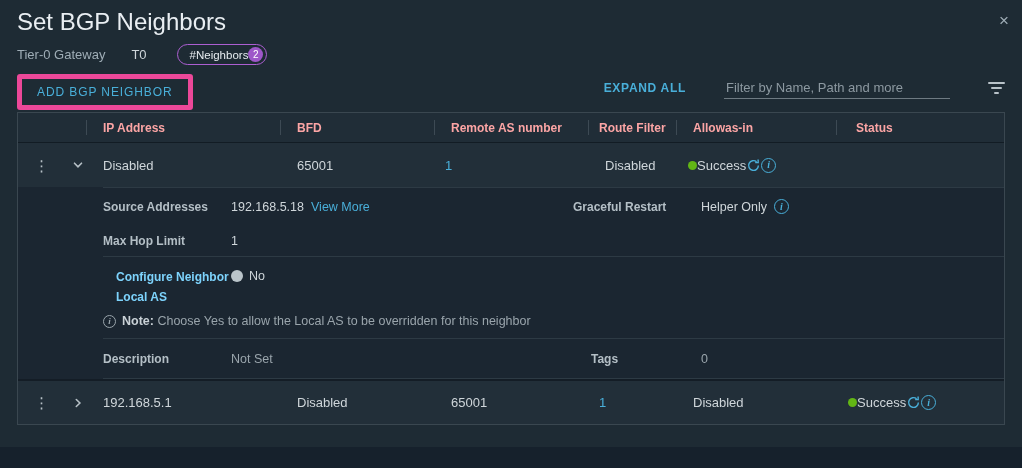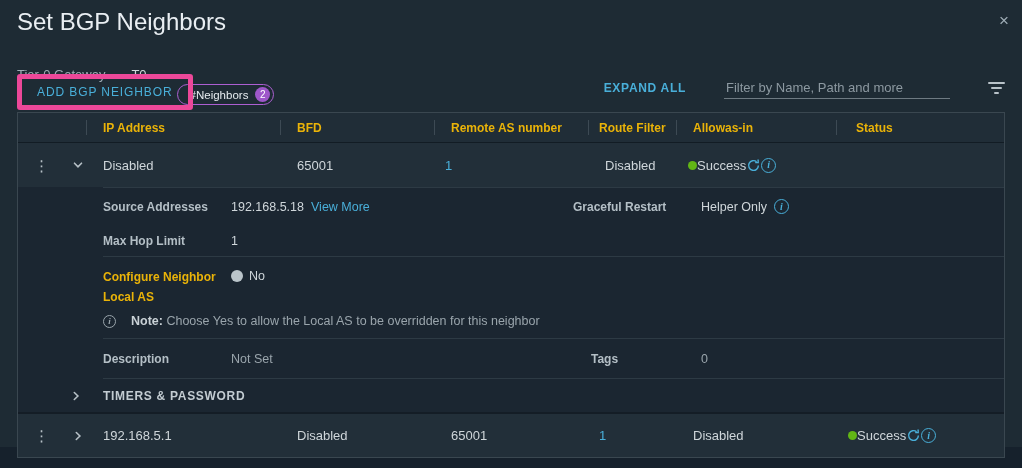--- a/index.html
+++ b/index.html
@@ -18,9 +18,9 @@
   .subtitle { position: absolute; left: 17px; top: 44px; display: flex; align-items: center; font-size: 13px; }
   .sub-label { color: #9fadb6; }
   .sub-value { color: #cfd6da; margin-left: 26px; }
-  .badge-pill { margin-left: 30px; display: inline-flex; align-items: center; gap: 7px;
+  .badge-pill { margin-left: 30px; display: inline-flex; align-items: center; 
     border: 1px solid #ad5fd2; border-radius: 999px; padding: 2px 3px 2px 12px;
-    font-size: 11.5px; color: #e6ebef; cursor: pointer; margin-top: 40px; }
+    font-size: 11.5px; color: #e6ebef; cursor: pointer; }
   .badge-count { width: 15px; height: 15px; border-radius: 50%; background: #9e57c9; color: #fff;
     font-size: 10px; display: inline-flex; align-items: center; justify-content: center; }
 

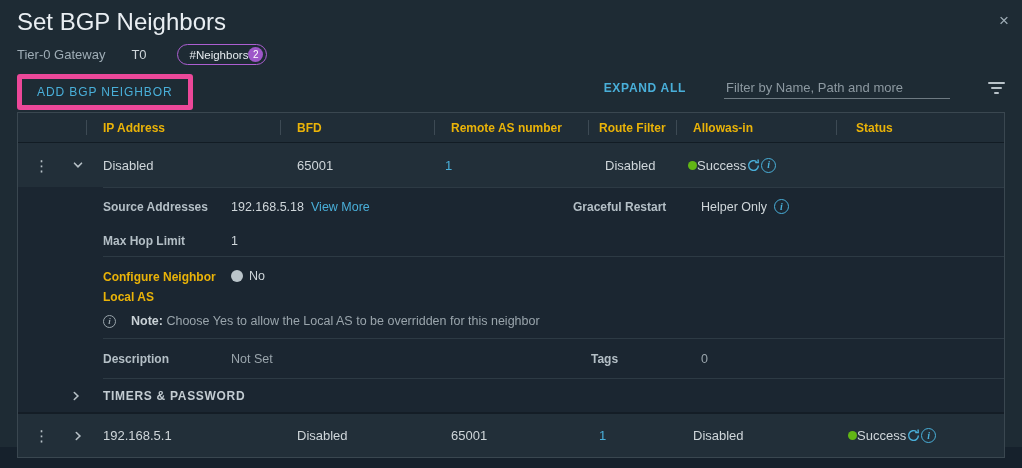--- a/index.html
+++ b/index.html
@@ -44,7 +44,7 @@
   .grid { display: grid; grid-template-columns: 68px 194px 154px 154px 88px 160px 1fr; align-items: center; }
   .thead { height: 30px; background: #202d37; border-bottom: 1px solid #121c24; }
   .th { position: relative; height: 100%; display: flex; align-items: center; padding-left: 17px;
-    font-size: 12px; font-weight: 700; color: #eab308; }
+    font-size: 12px; font-weight: 700; color: #fca5a5; }
   .th.tick::before { content: ""; position: absolute; left: 0; top: 7px; bottom: 7px; width: 1px; background: #3d4a54; }
   .th.rf { padding-left: 11px; } .th.st { padding-left: 20px; }
 

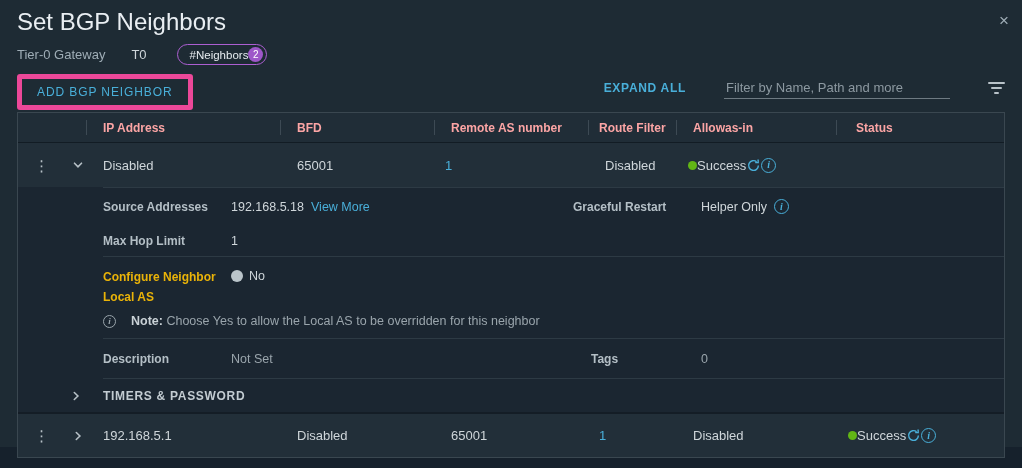--- a/index.html
+++ b/index.html
@@ -76,7 +76,7 @@
   .hlp { display: inline-flex; align-items: center; gap: 7px; }
   .config-block { padding: 10px 0 10px 85px; position: relative; }
   .config-line { display: flex; align-items: flex-start; }
-  .config-label div { color: #eab308; font-weight: 600; font-size: 12px; line-height: 20px; }
+  .config-label div { color: #7dd3fc; font-weight: 600; font-size: 12px; line-height: 20px; margin-left: 13px; }
   .config-label { width: 128px; flex: none; }
   .toggle { display: inline-flex; align-items: center; gap: 6px; margin-top: 2px; cursor: pointer; }
   .toggle-knob { width: 12px; height: 12px; border-radius: 50%; background: #bac4ca; }

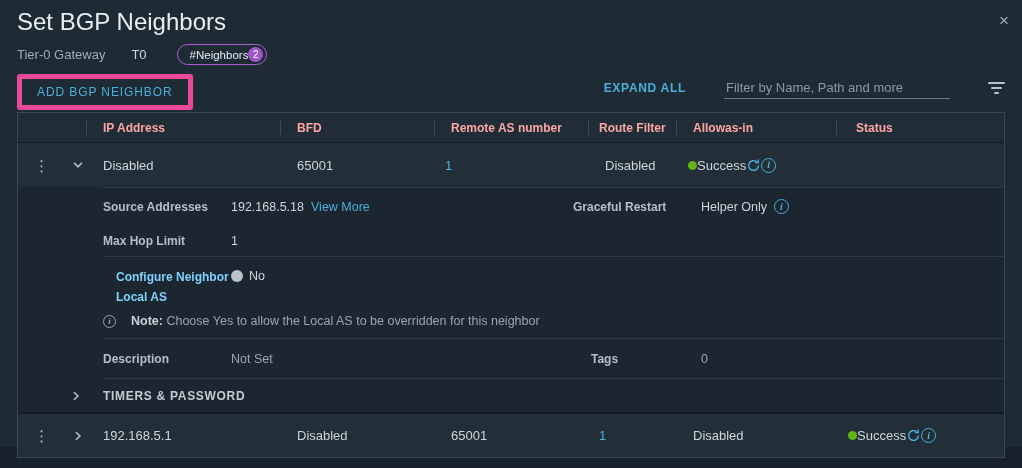--- a/index.html
+++ b/index.html
@@ -80,7 +80,7 @@
   .config-label { width: 128px; flex: none; }
   .toggle { display: inline-flex; align-items: center; gap: 6px; margin-top: 2px; cursor: pointer; }
   .toggle-knob { width: 12px; height: 12px; border-radius: 50%; background: #bac4ca; }
-  .note-line { display: flex; align-items: center; gap: 15px; margin-top: 7px; font-size: 12.5px; color: #9aa5ac; }
+  .note-line { display: flex; align-items: center; gap: 6px; margin-top: 7px; font-size: 12.5px; color: #9aa5ac; }
   .note-bold { color: #c9d1d6; font-weight: 700; }
   .row-desc { height: 39px; }
   .italic { color: #9aa5ac; }

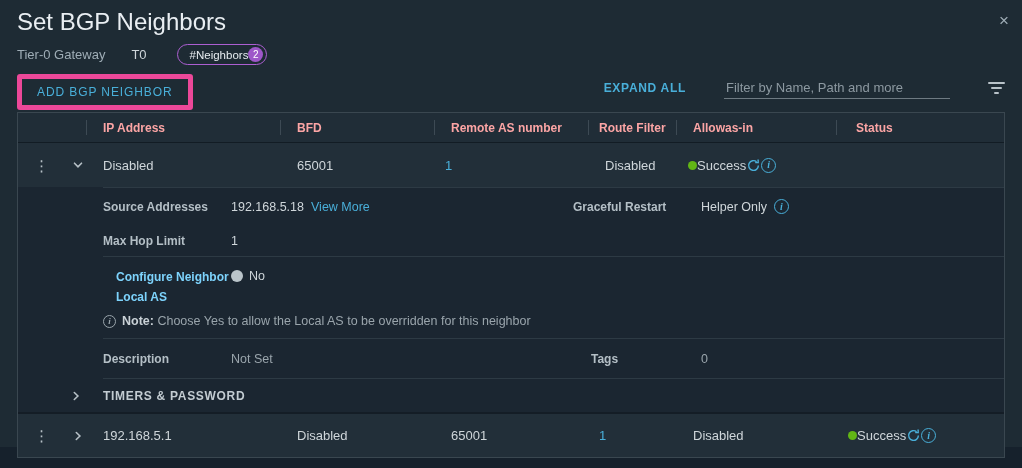--- a/index.html
+++ b/index.html
@@ -214,14 +214,6 @@
 
       <div class="exp-divider"></div>
 
-      <div class="row-timers">
-        <span class="chev">
-          <svg width="12" height="12" viewBox="0 0 12 12">
-              <path d="M4.3 2.5 L7.9 6 L4.3 9.5" stroke="#b6c0c6" stroke-width="1.6" fill="none" stroke-linecap="round"></path>
-            </svg>
-        </span>
-        <span class="timers-label">TIMERS &amp; PASSWORD</span>
-      </div>
     </div>
 
     <div class="grid data-row row-bottom">

